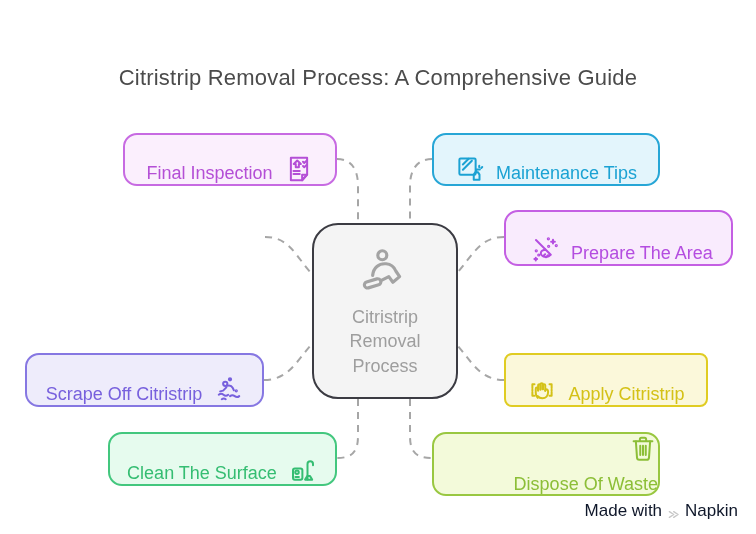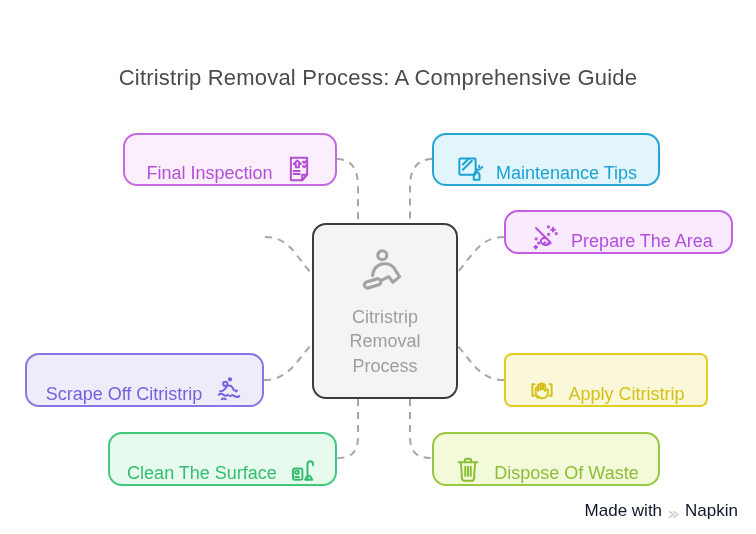--- a/index.html
+++ b/index.html
@@ -127,7 +127,7 @@
     <span>Maintenance Tips</span>
   </div>
 
-  <div class="node" style="left: 504px; top: 210px; width: 229px; height: 44px; padding-left: 6px; --bg: #f9ebfd; --border: #c45fe3; --fg: #b44de0;">
+  <div class="node" style="left: 504px; top: 210px; width: 229px; height: 56px; padding-left: 6px; --bg: #f9ebfd; --border: #c45fe3; --fg: #b44de0;">
     <span class="icon">
       <svg width="30" height="30" viewBox="0 0 24 24" fill="none" stroke="currentColor" stroke-width="1.6" stroke-linecap="round" stroke-linejoin="round">
         <path d="M4.8 4.8l7.4 7.4"></path>

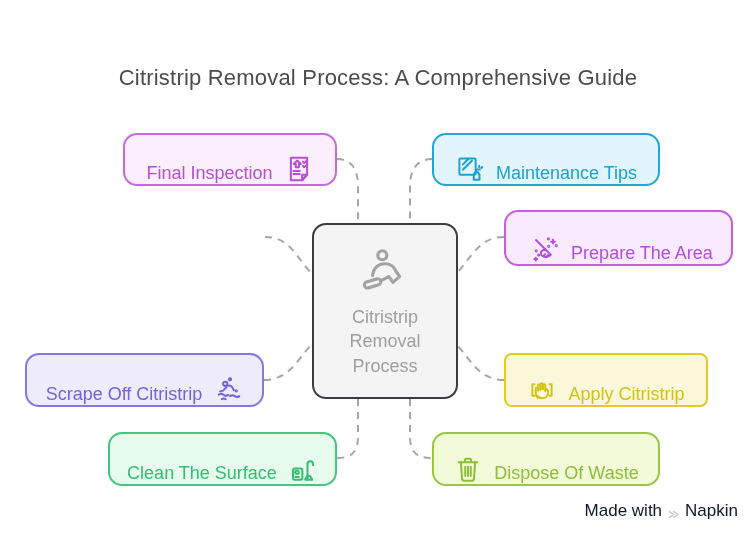--- a/index.html
+++ b/index.html
@@ -27,7 +27,7 @@
   .center{
     position:absolute;z-index:1;box-sizing:border-box;
     display:flex;flex-direction:column;align-items:center;justify-content:center;
-    border-radius:14px;border:2.5px solid var(--border,#3b3b42);
+    border-radius:26px;border:2.5px solid var(--border,#3b3b42);
     background:var(--bg,#f4f4f4);color:var(--text,#9e9e9e);
     font-size:18px;line-height:1.34;text-align:center;
   }

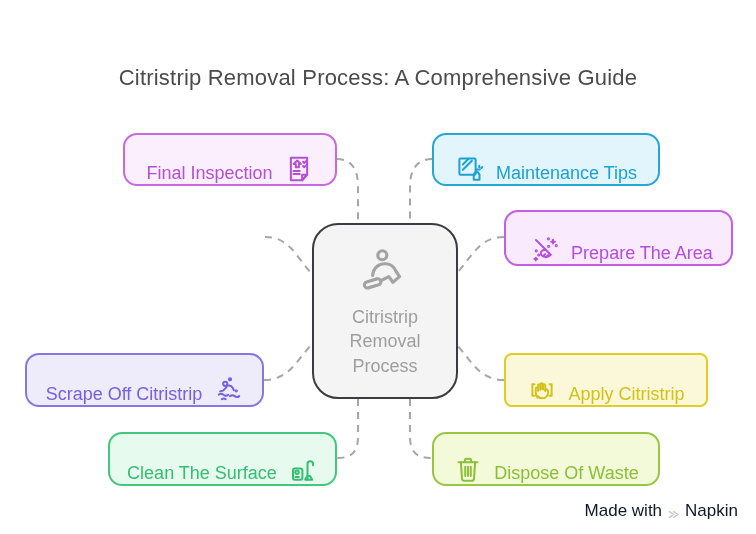--- a/index.html
+++ b/index.html
@@ -160,7 +160,7 @@
     <span>Apply Citristrip</span>
   </div>
 
-  <div class="node" style="left: 432px; top: 432px; width: 228px; height: 54px; --bg: #f3fada; --border: #99c741; --fg: #8cbe37;">
+  <div class="node" style="left: 432px; top: 432px; width: 228px; height: 64px; flex-direction: column; --bg: #f3fada; --border: #99c741; --fg: #8cbe37;">
     <span class="icon">
       <svg width="30" height="30" viewBox="0 0 24 24" fill="none" stroke="currentColor" stroke-width="1.6" stroke-linecap="round" stroke-linejoin="round">
         <path d="M4.5 6.5h15"></path>

